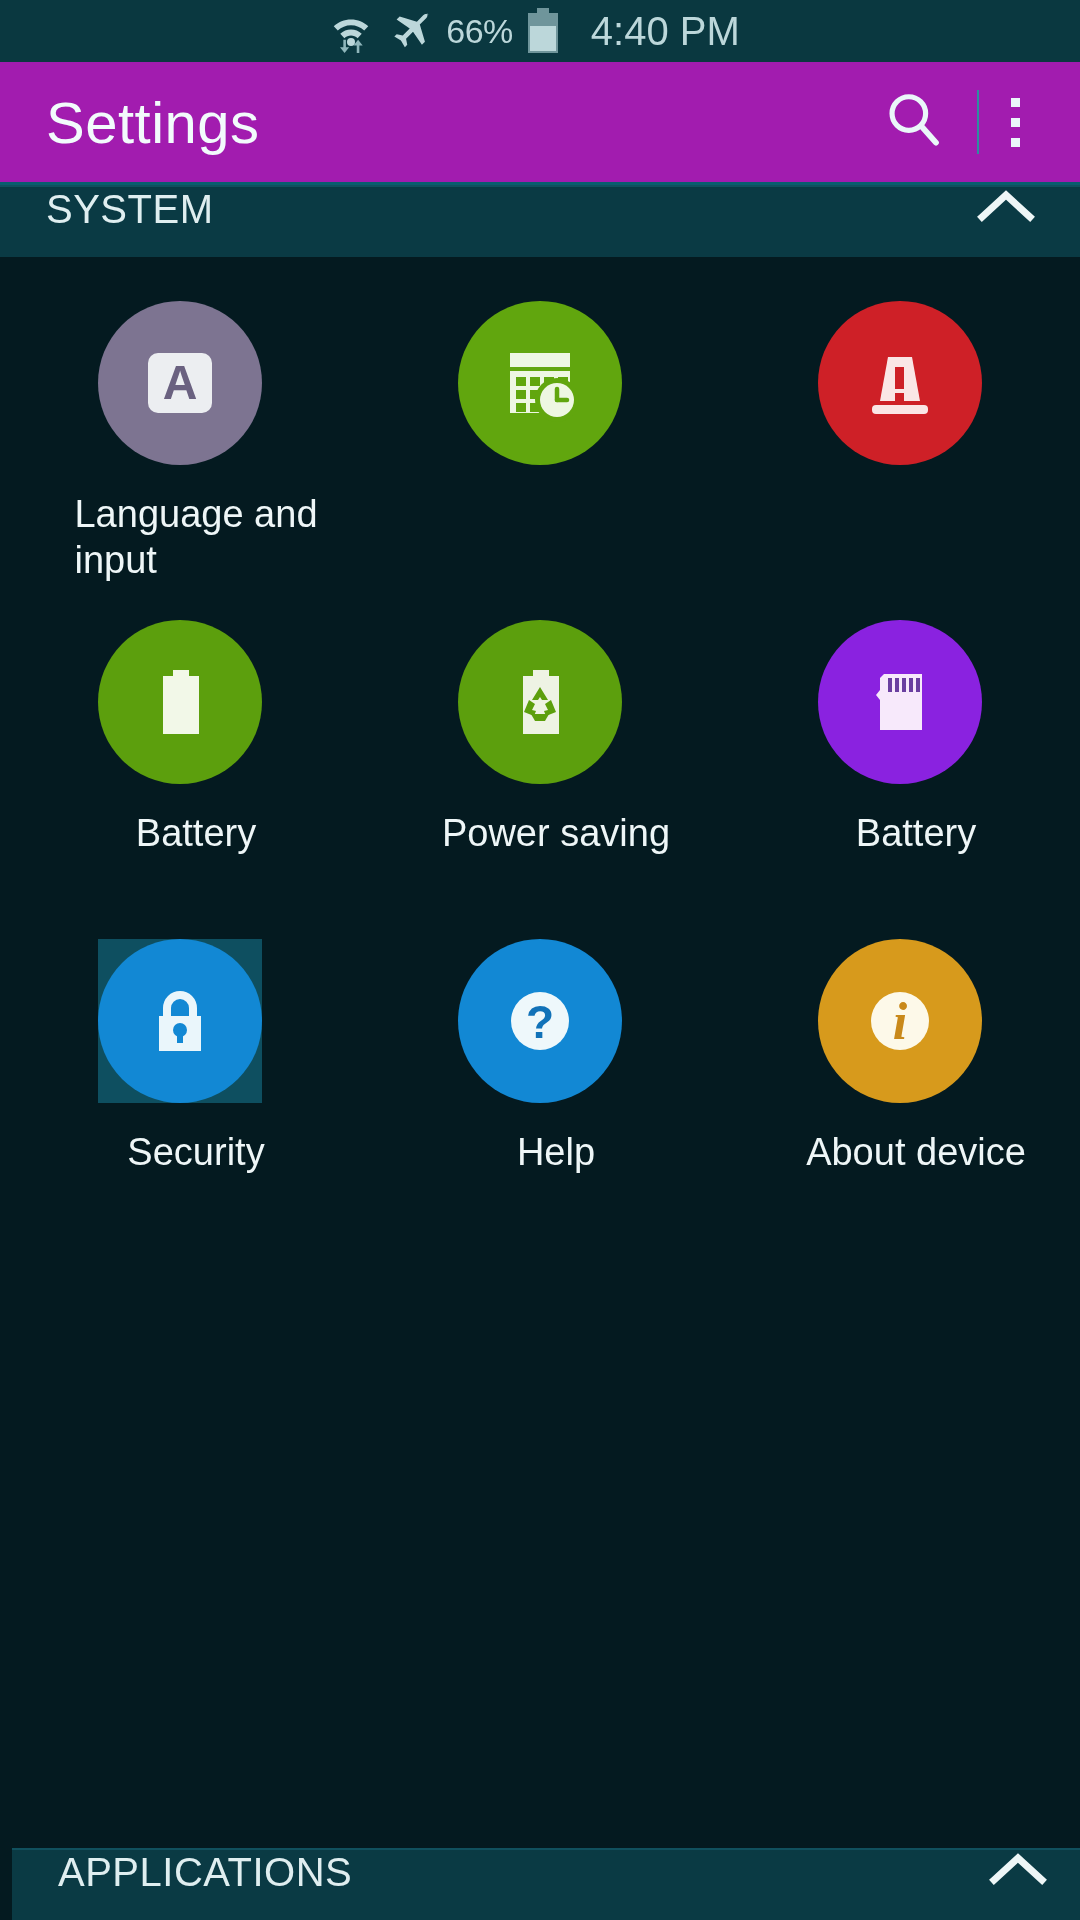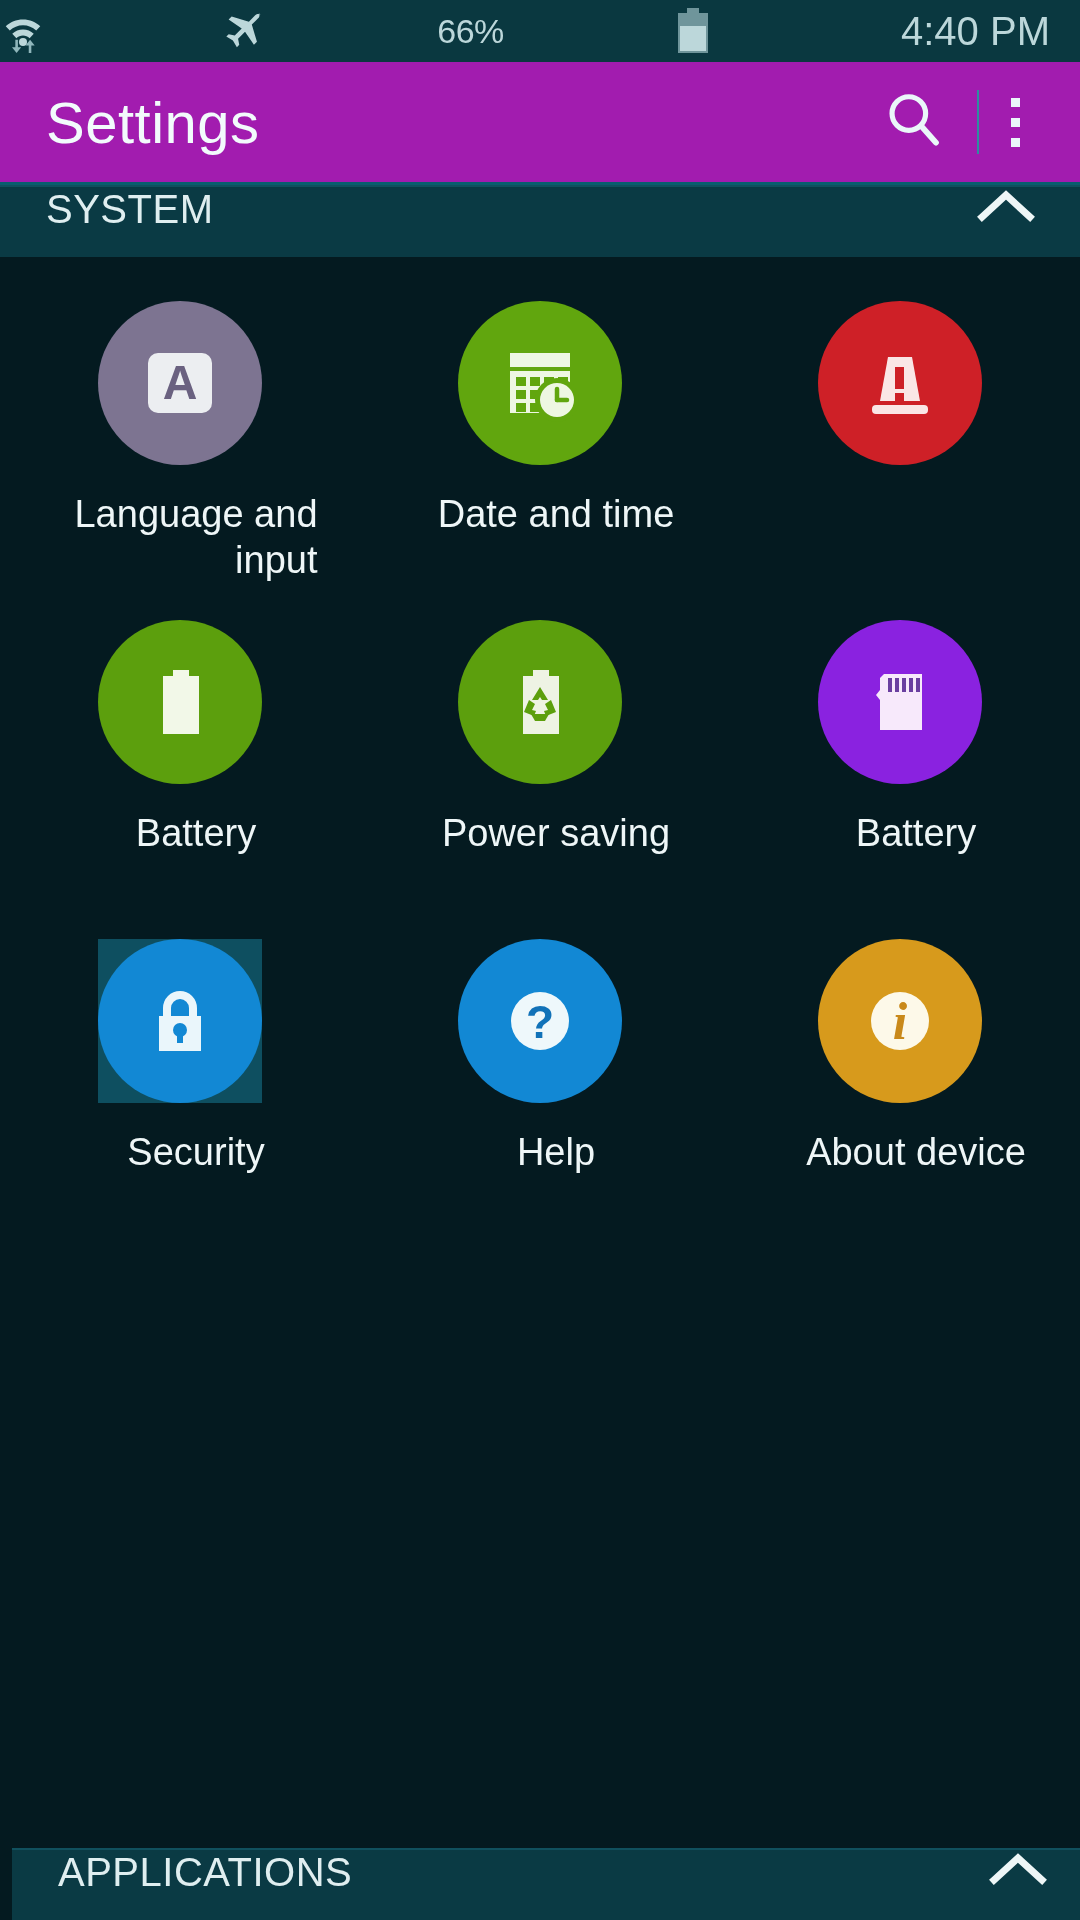--- a/index.html
+++ b/index.html
@@ -14,8 +14,8 @@
   #status-bar {
     height:62px; width:100%;
     background:#0a3840;
-    display:flex; align-items:center; justify-content:space-between;
-    padding-right:30px; gap:14px;
+    display:flex; align-items:center; justify-content:center;
+    padding-right:12px; gap:14px;
   }
   .sb-icon { display:flex; align-items:center; }
   #battery-percent {

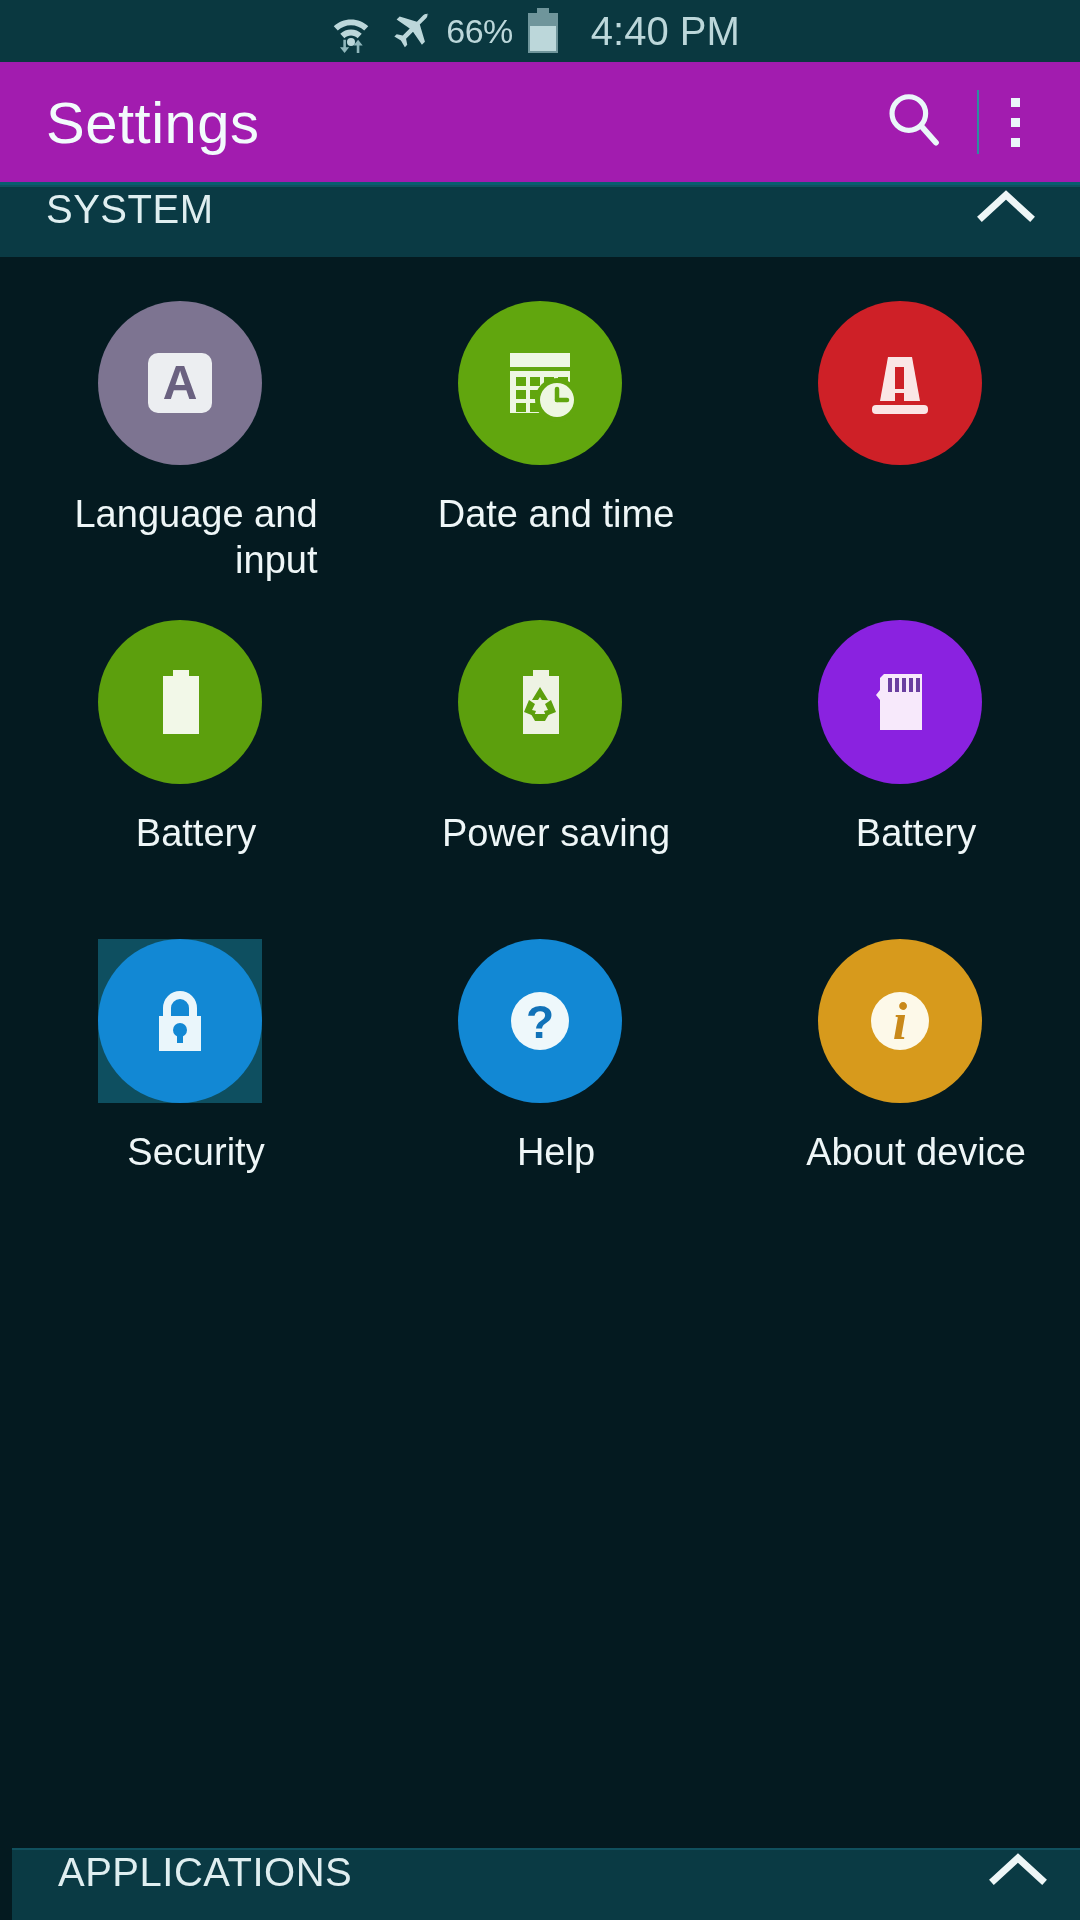--- a/index.html
+++ b/index.html
@@ -91,7 +91,7 @@
   .item-label {
     margin-top:26px;
     color:#eef6f7; font-size:38px; line-height:46px;
-    text-align:right; max-width:280px;margin-left:32px;
+    text-align:left; max-width:280px;margin-left:32px;
   }
 
   #applications-header { position:absolute; bottom:0; left:12px; }

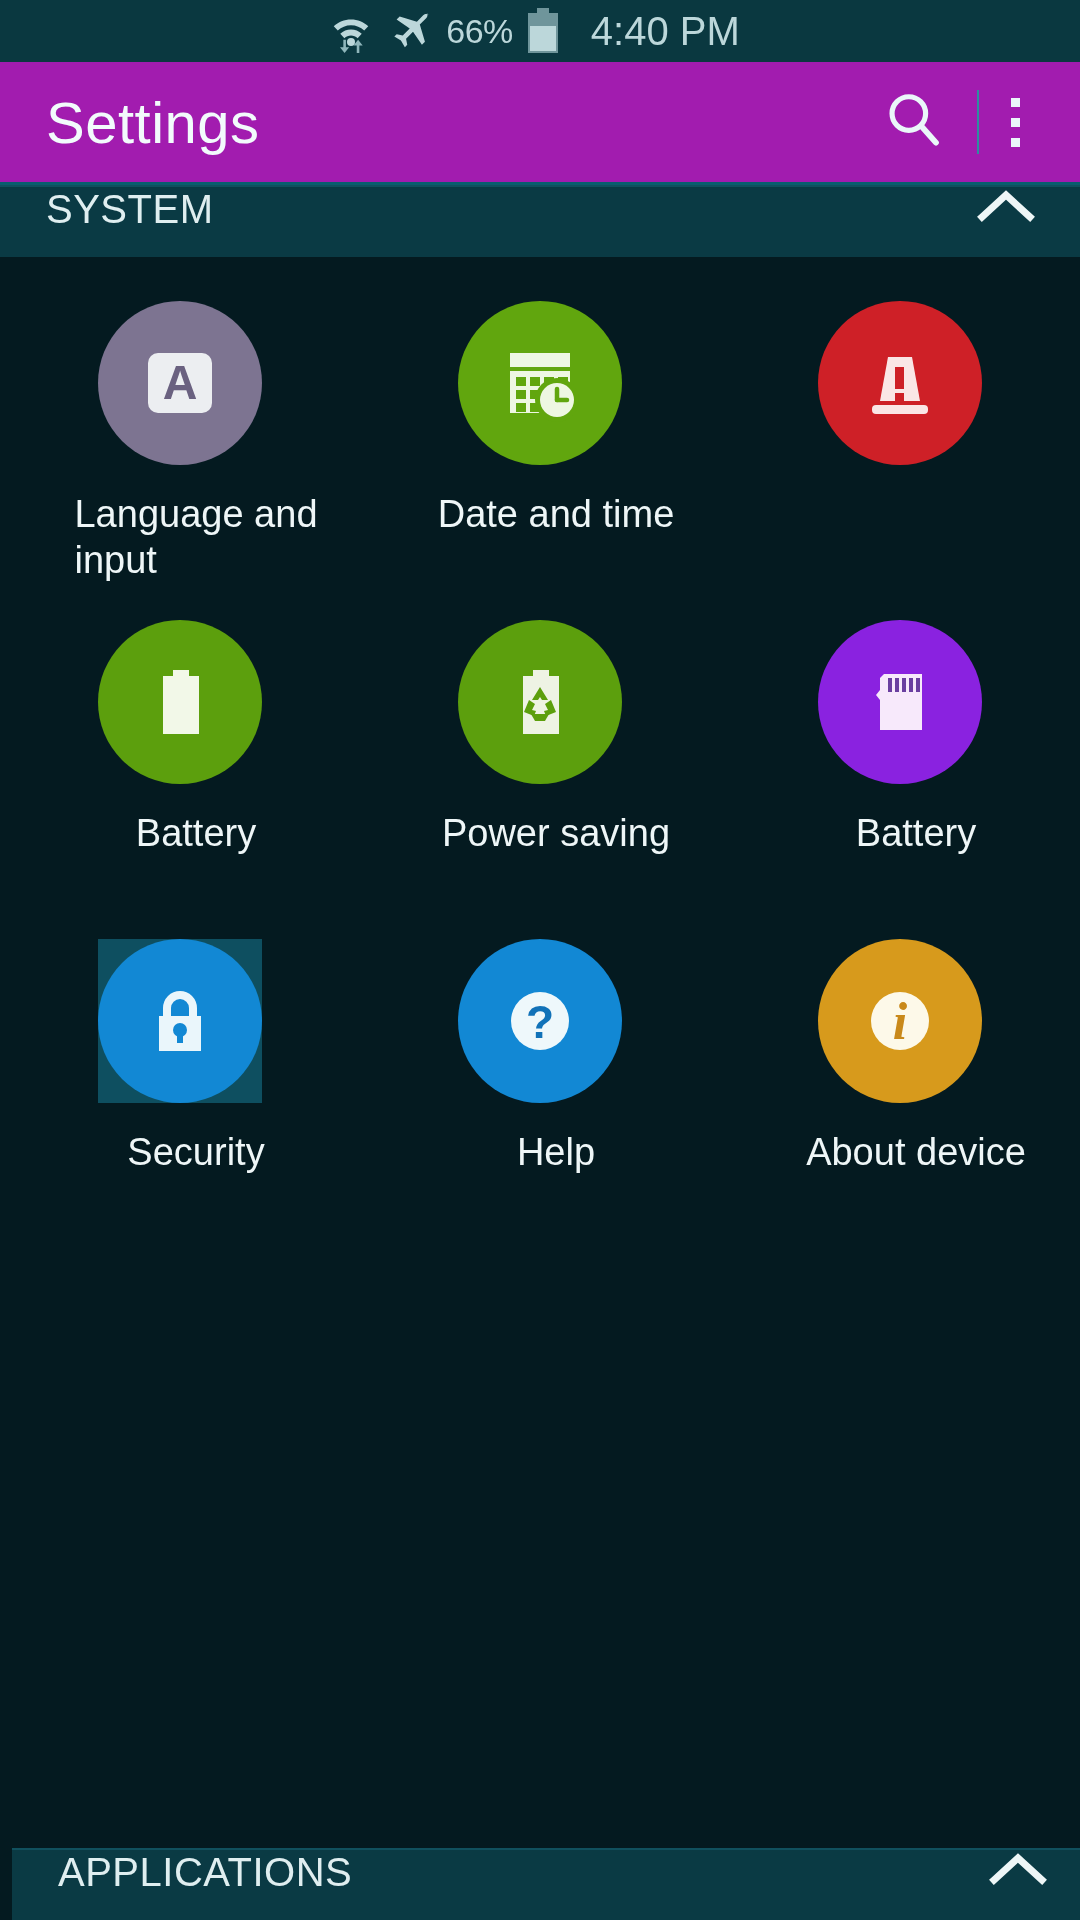--- a/index.html
+++ b/index.html
@@ -195,7 +195,6 @@
         </svg>
       </div>
     </div>
-    <div class="item-label">Date and time</div>
   </div>
 
   <div class="grid-item">

